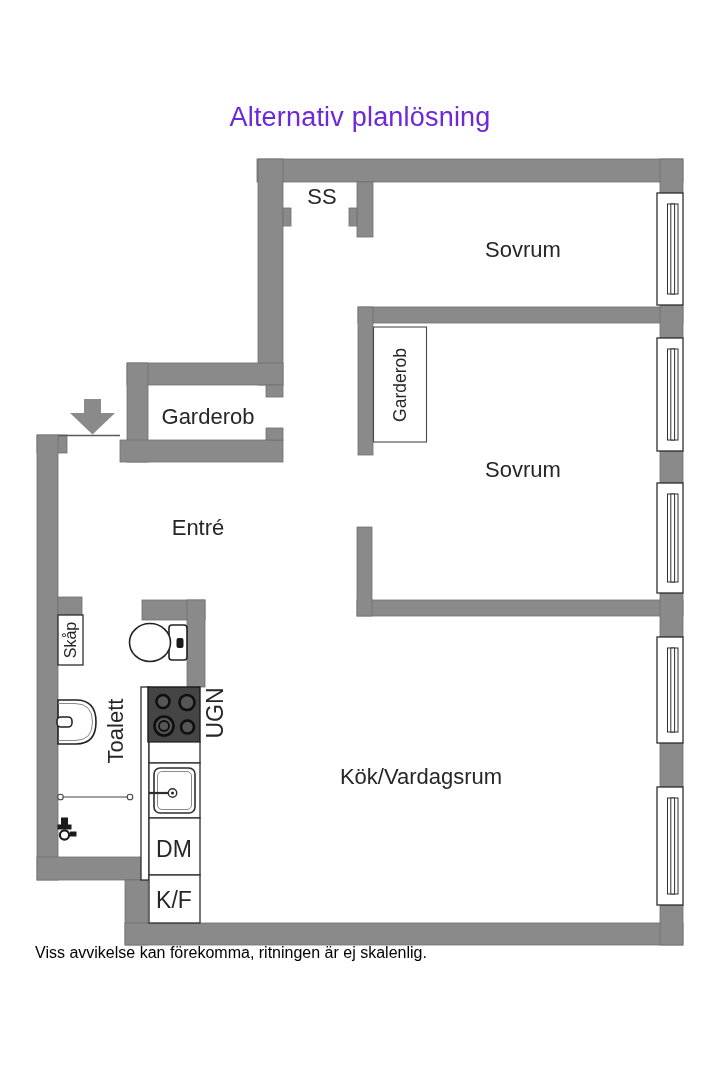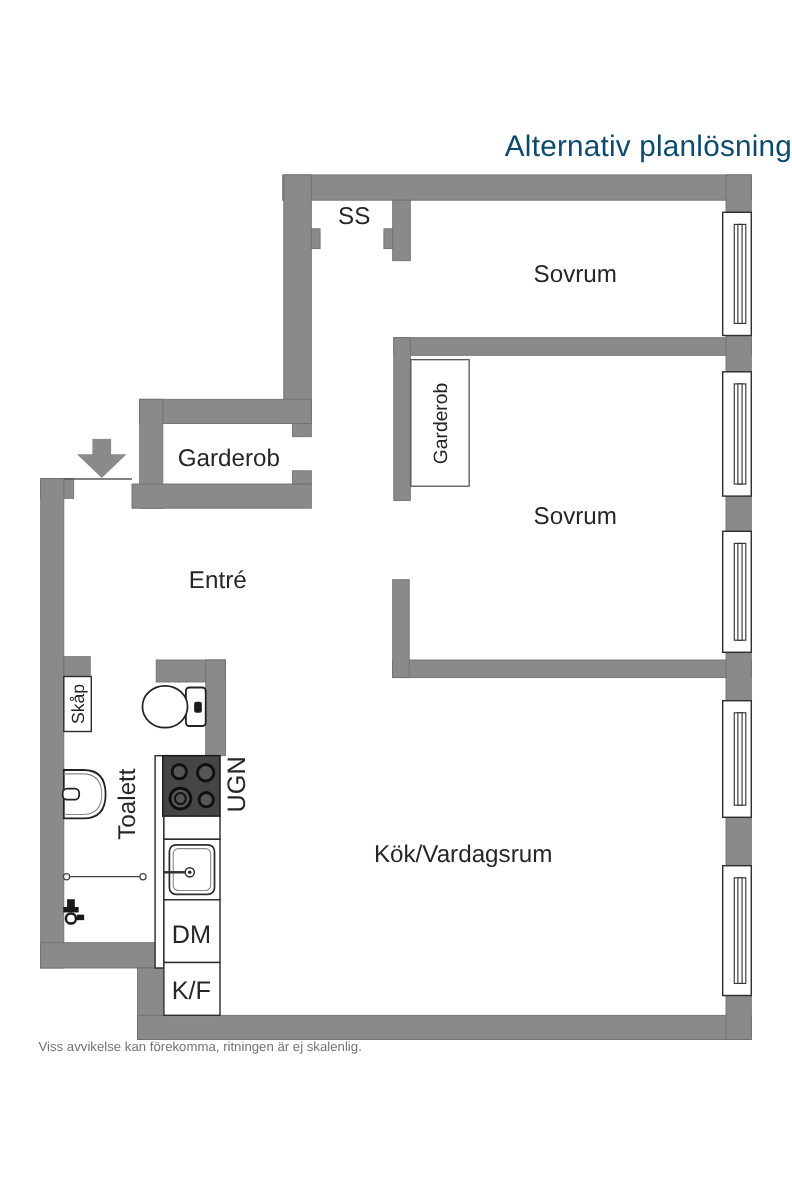--- a/index.html
+++ b/index.html
@@ -15,8 +15,8 @@
     overflow:hidden;font-family:"Liberation Sans",sans-serif;
   }
   .title{
-    position:absolute;top:116px;left:0;width:720px;text-align:right;
-    font-size:27px;line-height:34px;color:#0c4a6e;letter-spacing:.2px;
+    position:absolute;top:100px;left:0;width:720px;text-align:center;
+    font-size:27px;line-height:34px;color:#6d28d9;letter-spacing:.2px;
   }
   .disclaimer{
     position:absolute;top:944px;left:35px;

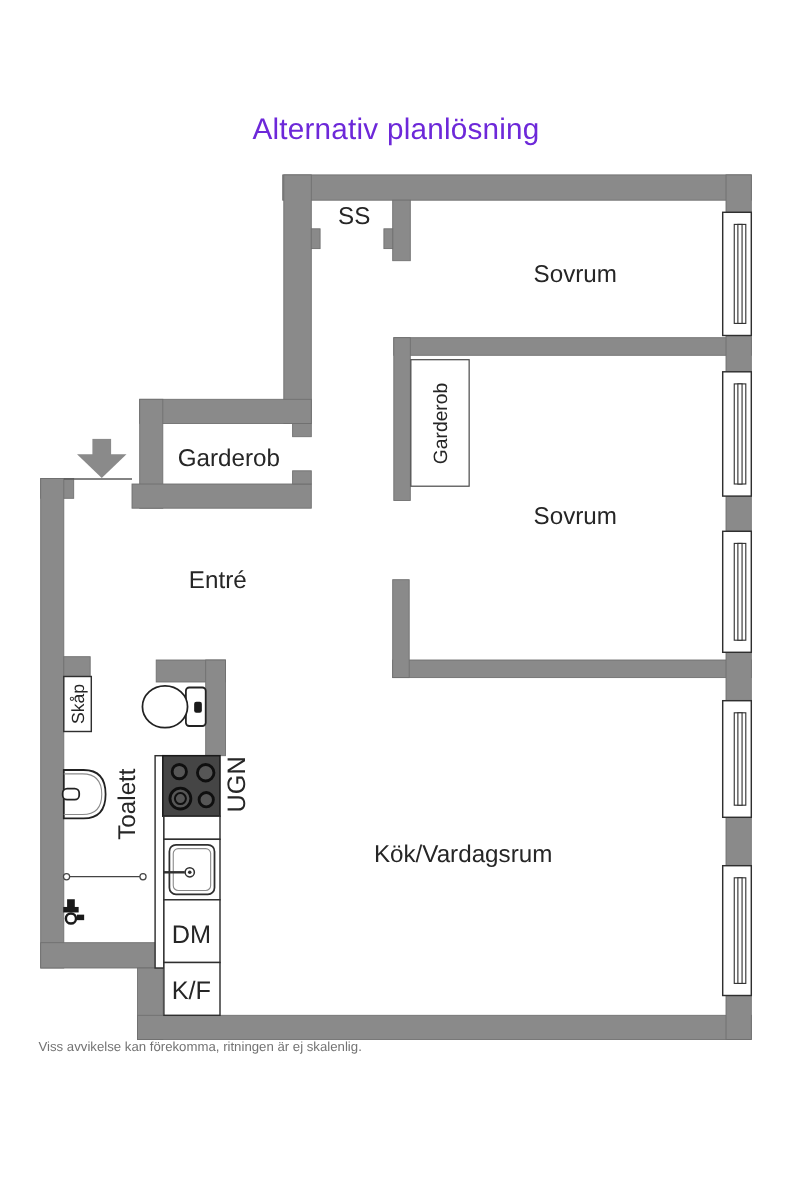--- a/index.html
+++ b/index.html
@@ -20,7 +20,7 @@
   }
   .disclaimer{
     position:absolute;top:944px;left:35px;
-    font-size:12px;color:#737373;
+    font-size:16px;color:#000000;
   }
   svg{position:absolute;left:0;top:0;}
   .wall{fill:var(--wall);stroke:#6f6f6f;stroke-width:.8;}

